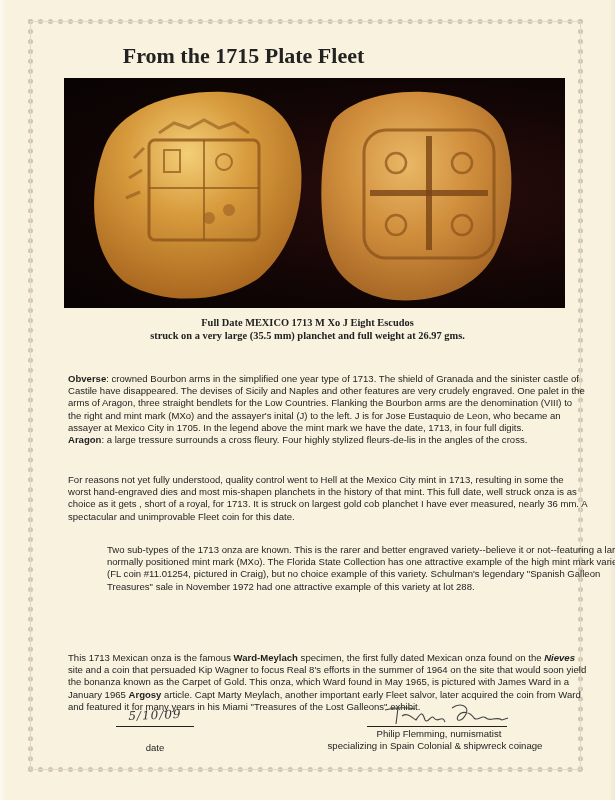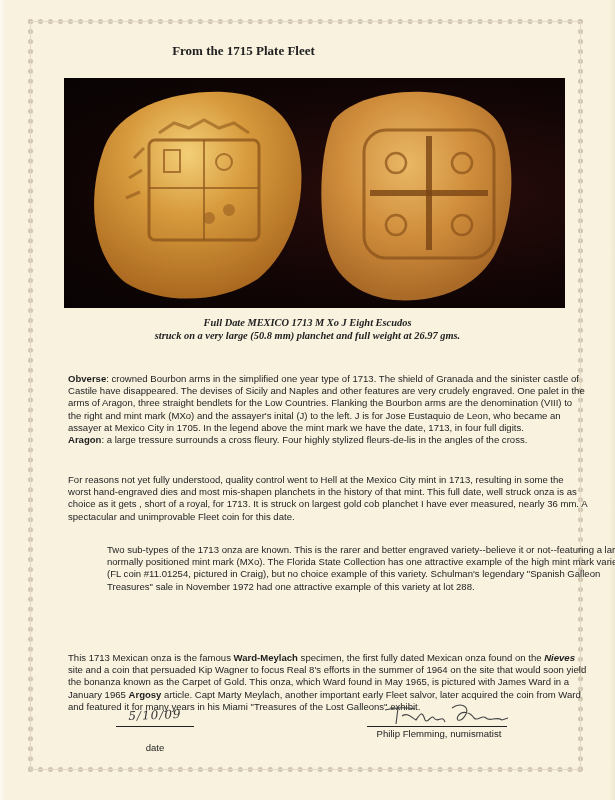--- a/index.html
+++ b/index.html
@@ -25,7 +25,7 @@
       position: absolute; left: 0; width: 487px; top: 43px;
       text-align: center;
       font-family: "Liberation Serif", serif;
-      font-weight: bold; font-size: 13px; color: #222;
+      font-weight: bold; font-size: 22px; color: #222;
     }
     .photo {
       position: absolute; left: 64px; top: 78px; width: 501px; height: 230px;

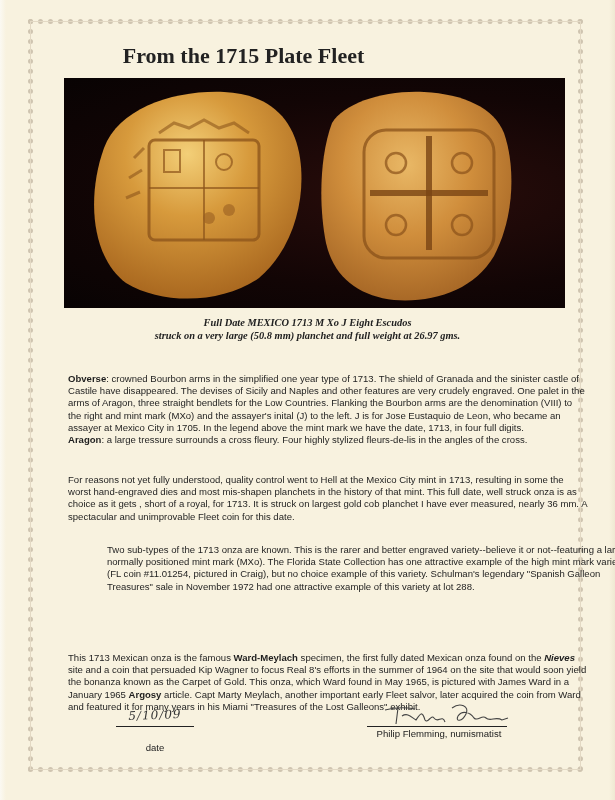--- a/index.html
+++ b/index.html
@@ -37,7 +37,7 @@
       position: absolute; left: 0; width: 615px; top: 316px;
       text-align: center;
       font-family: "Liberation Serif", serif; font-weight: bold;
-      font-size: 10.4px; line-height: 13px; color: #222; font-style: italic;
+      font-size: 10.4px; line-height: 13px; color: #222;
     }
     .body-text {
       position: absolute; left: 68px; width: 520px;

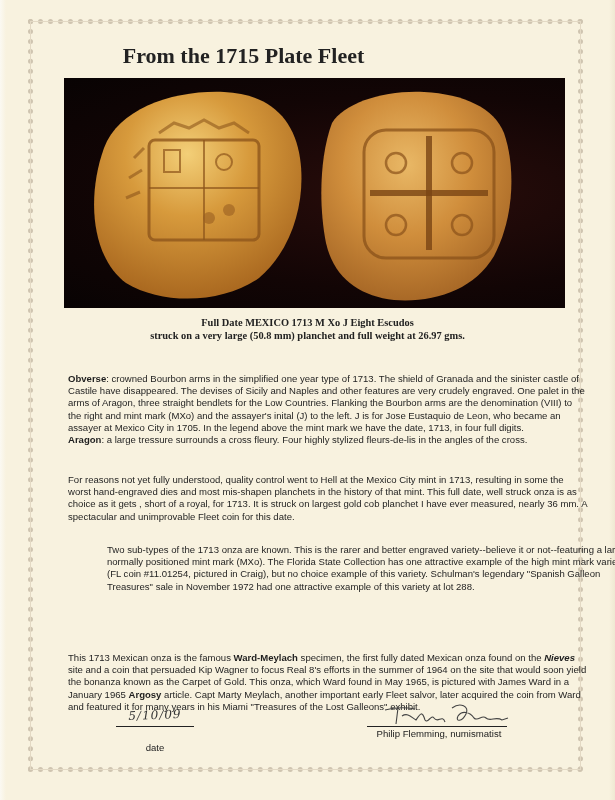--- a/index.html
+++ b/index.html
@@ -119,7 +119,7 @@
 
 <div class="caption">
   <div>Full Date MEXICO 1713 M Xo J Eight Escudos</div>
-  <div>struck on a very large (50.8 mm) planchet and full weight at 26.97 gms.</div>
+  <div>struck on a very large (35.5 mm) planchet and full weight at 26.97 gms.</div>
 </div>
 
 <div class="body-text p-obv">

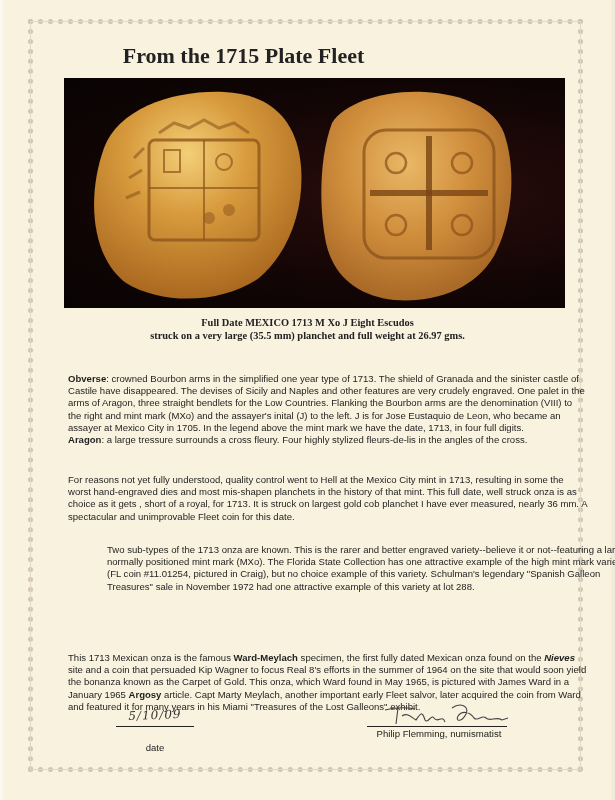--- a/index.html
+++ b/index.html
@@ -156,6 +156,7 @@
   </div>
   <div class="sig-line"></div>
   <div class="sig-name">Philip Flemming, numismatist</div>
+  <div class="sig-spec">specializing in Spain Colonial &amp; shipwreck coinage</div>
 </div>
 
 </body></html>

